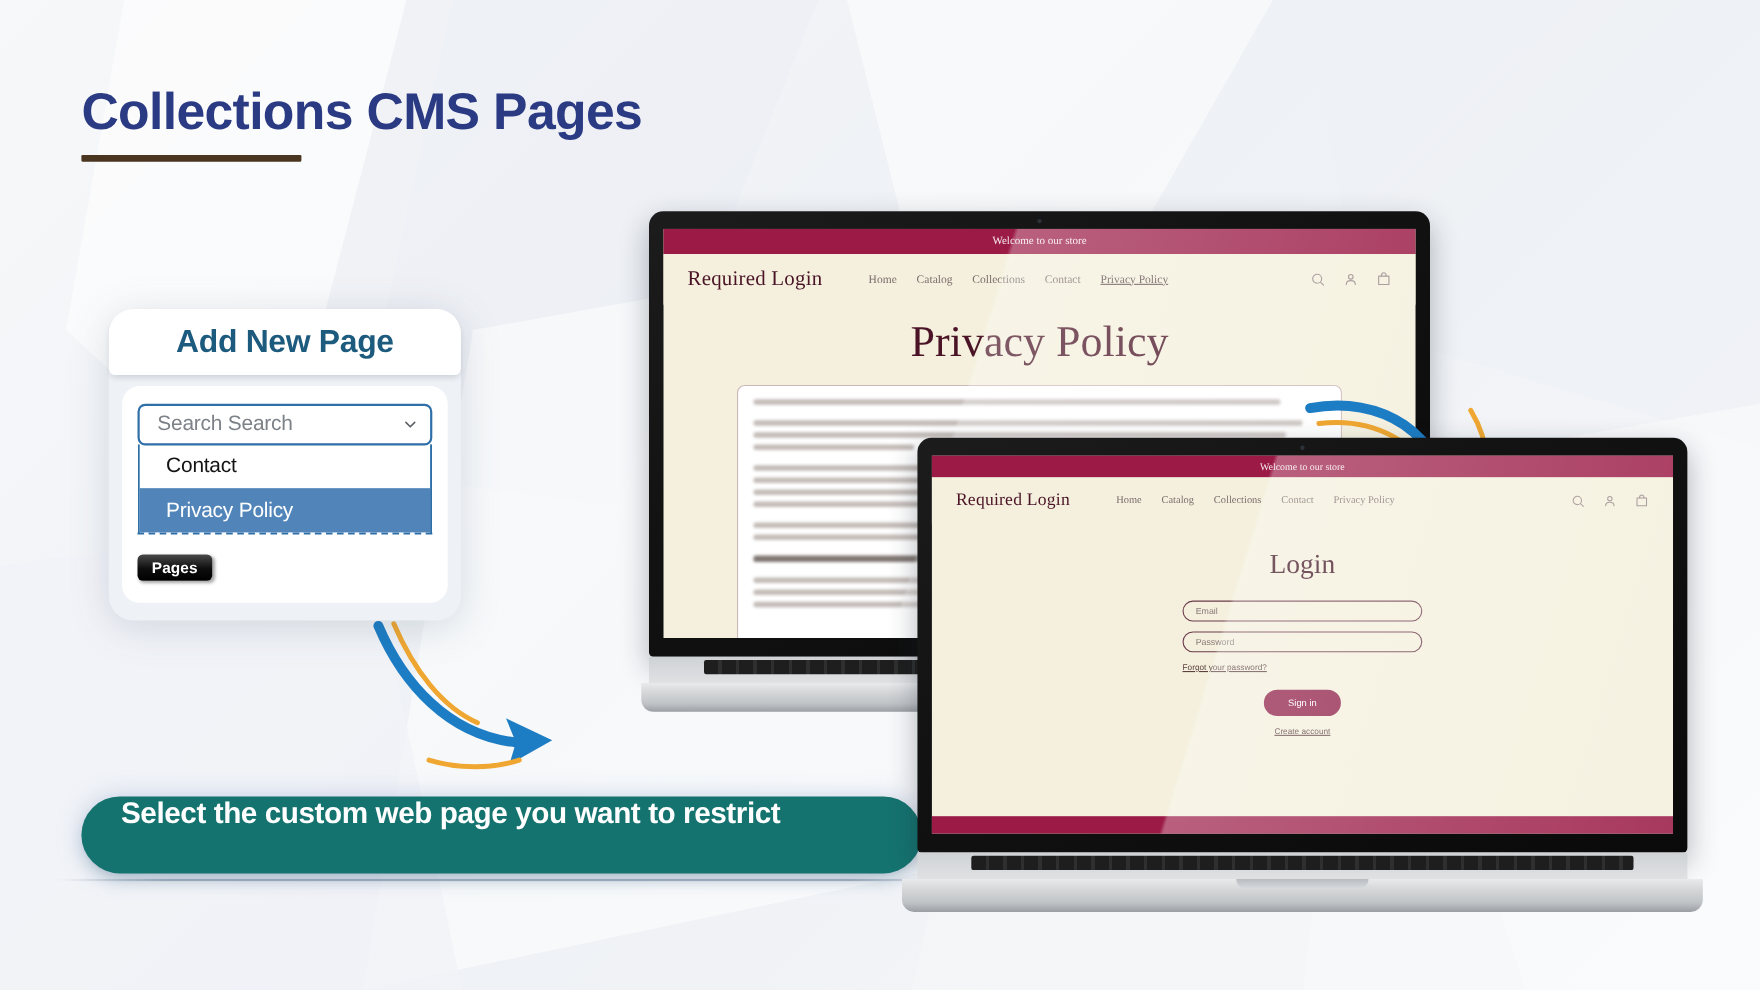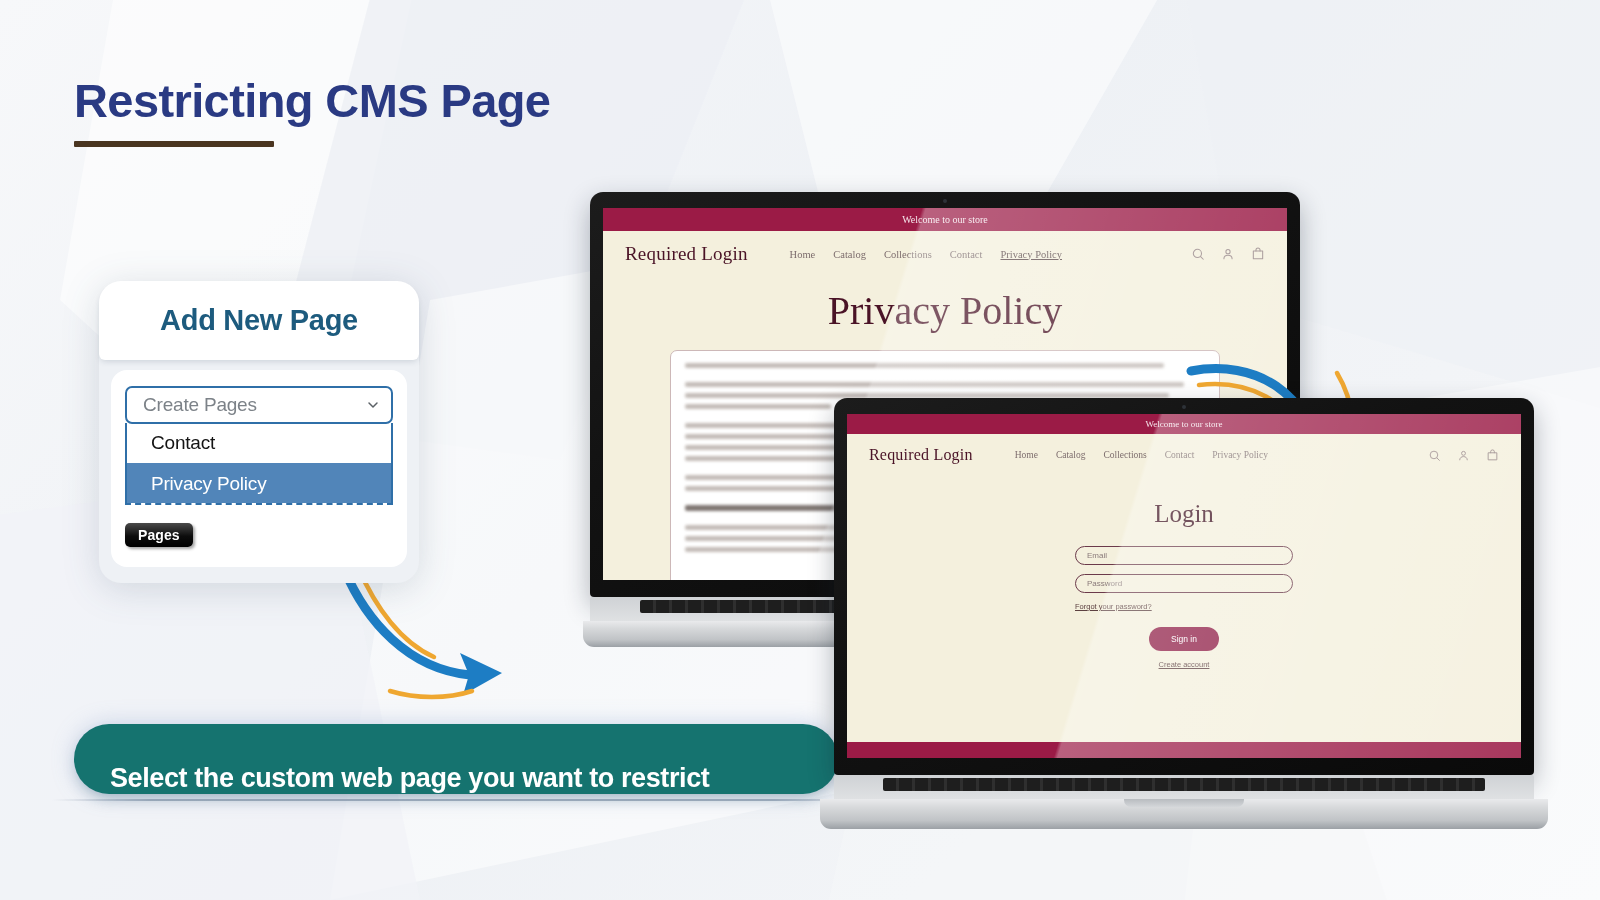--- a/index.html
+++ b/index.html
@@ -276,7 +276,7 @@
 </div>
 
 <div id="page-title-block">
-  <div id="page-title">Restricting CMS Page</div>
+  <div id="page-title">Collections CMS Pages</div>
   <div id="title-rule"></div>
 </div>
 

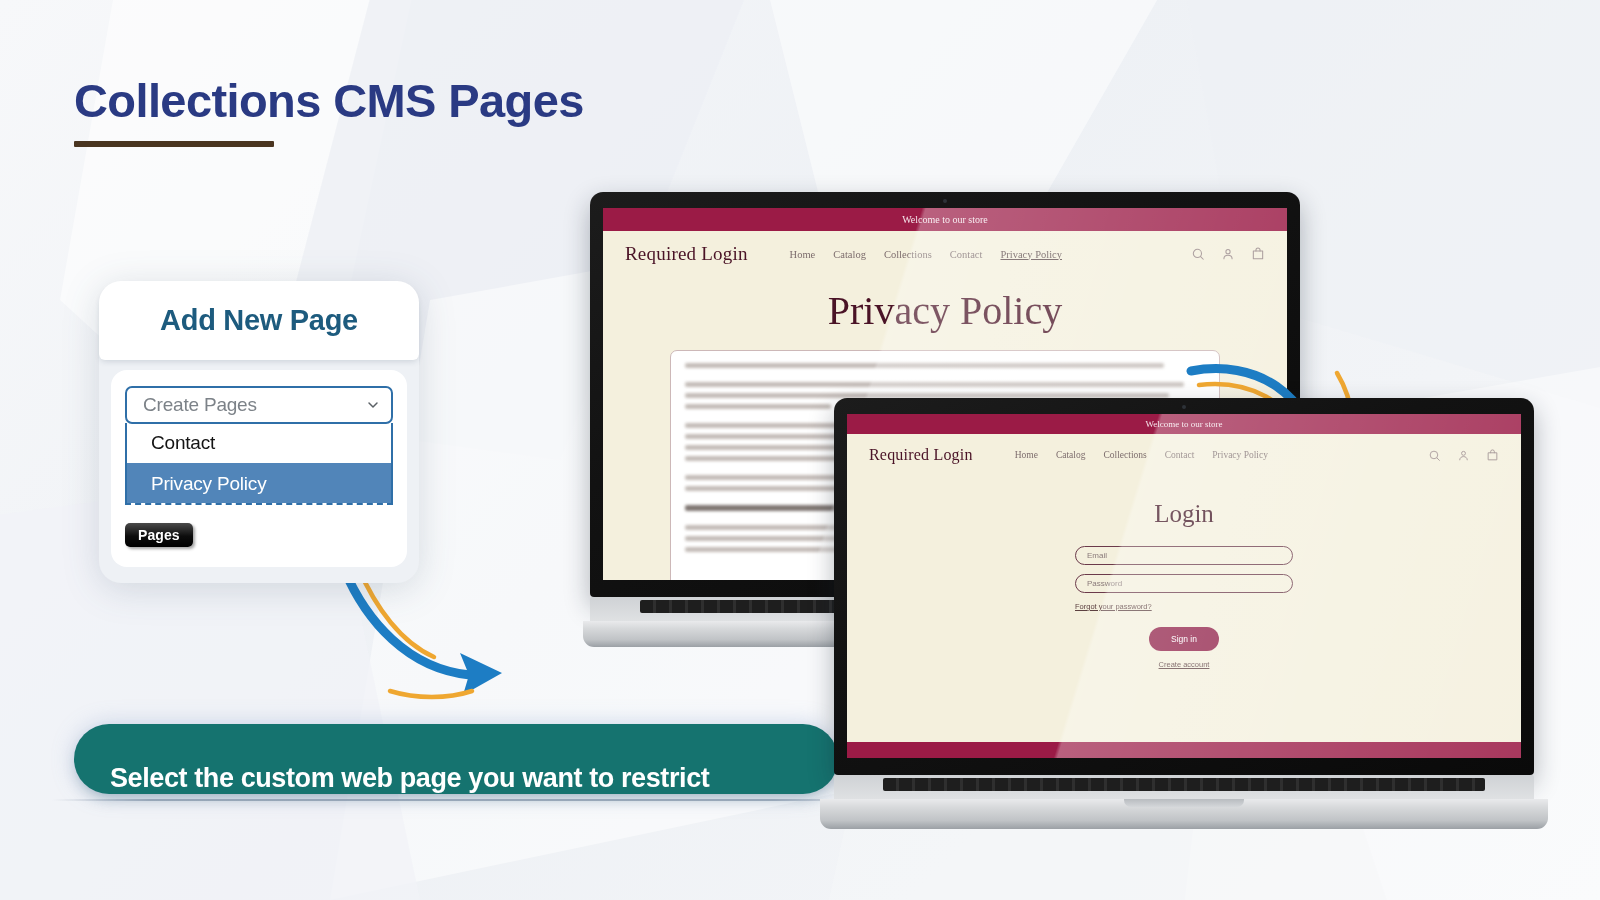--- a/index.html
+++ b/index.html
@@ -41,7 +41,7 @@
   #card-header {
     background: #ffffff;
     border-radius: 22px 22px 6px 6px;
-    height: 79px;
+    height: 60px;
     display: flex; align-items: center; justify-content: center;
     box-shadow: 0 3px 6px -2px rgba(30,50,80,0.18);
     position: relative; z-index: 2;

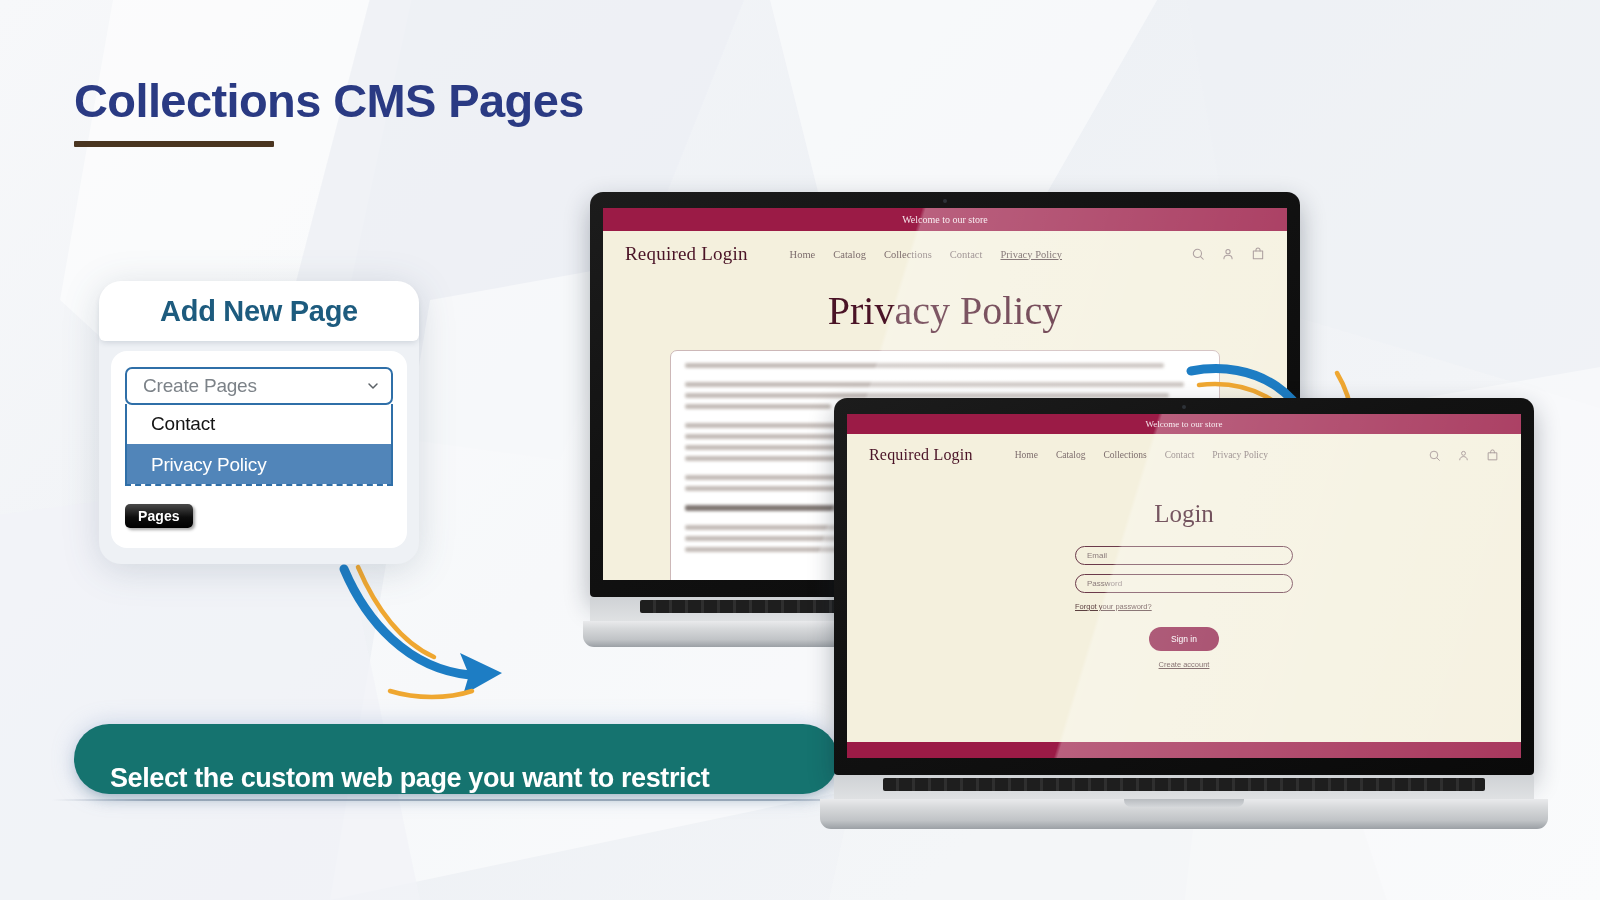--- a/index.html
+++ b/index.html
@@ -288,7 +288,7 @@
     <div id="card-body-inner">
 
       <div id="page-select-control">
-        <span id="page-select-value">Create Pages</span>
+        <span id="page-select-value">Search Search</span>
         <svg id="chevron-down-icon" viewBox="0 0 24 24" fill="none" stroke="currentColor" stroke-width="2.2" stroke-linecap="round" stroke-linejoin="round">
           <polyline points="6 9 12 15 18 9"></polyline>
         </svg>

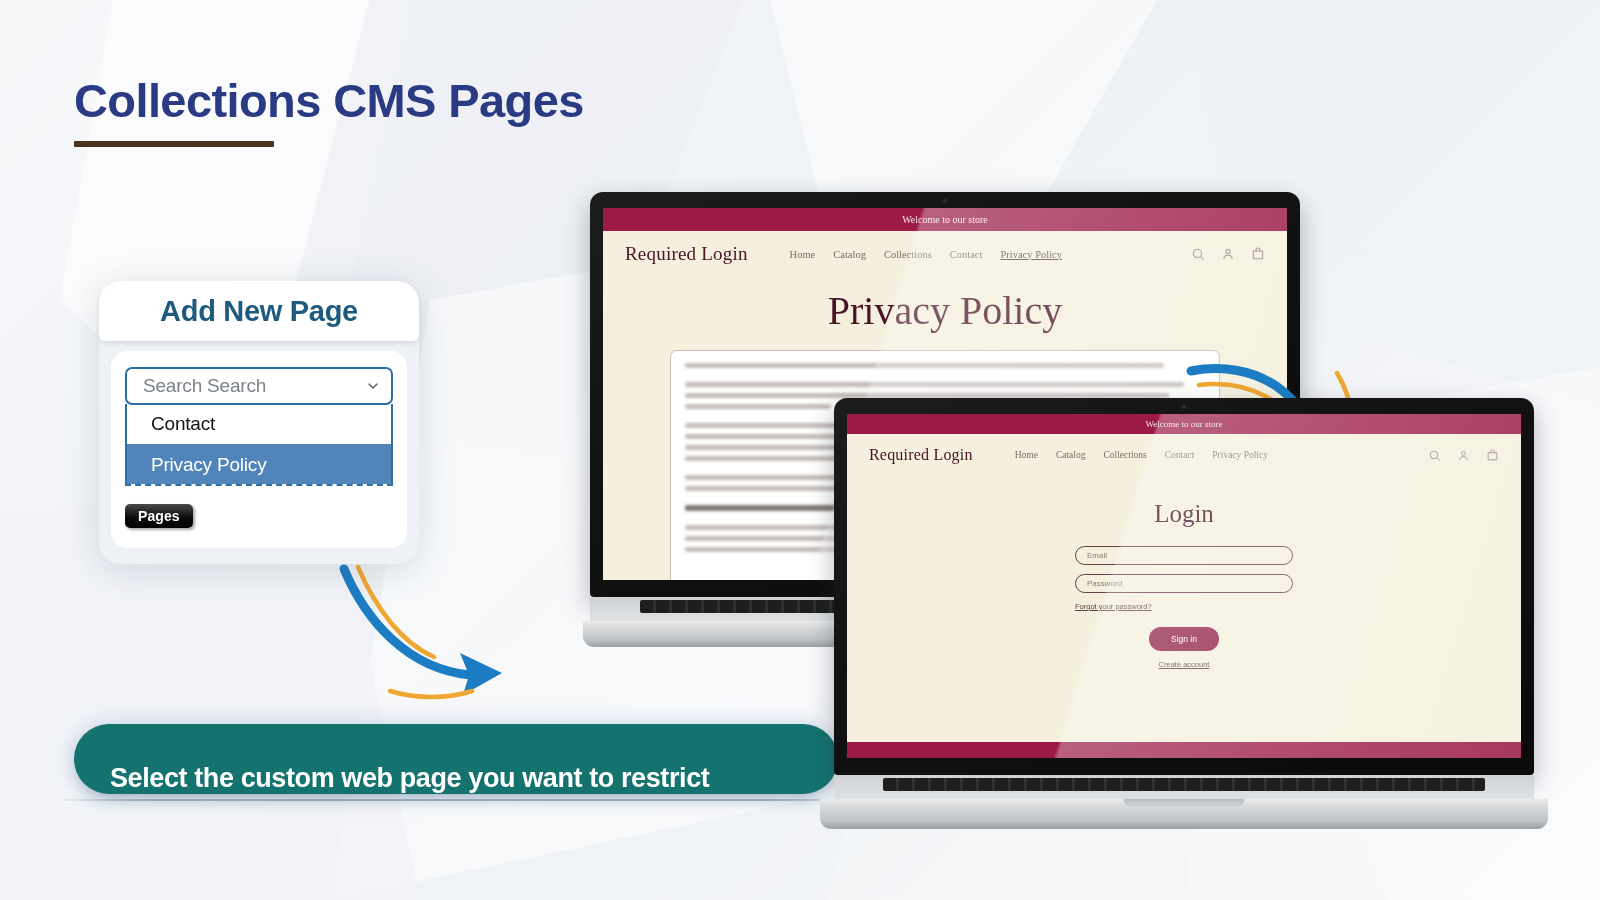--- a/index.html
+++ b/index.html
@@ -106,7 +106,7 @@
   #cta-banner {
     position: absolute; left: 74px; top: 724px; width: 764px; height: 70px;
     background: #15736f; border-radius: 35px; z-index: 40;
-    display: flex; align-items: flex-end;
+    display: flex; align-items: flex-start;
     padding-left: 36px;
     box-shadow: 0 8px 16px -6px rgba(20,70,90,0.35), 0 0 22px rgba(120,150,200,0.35);
   }

